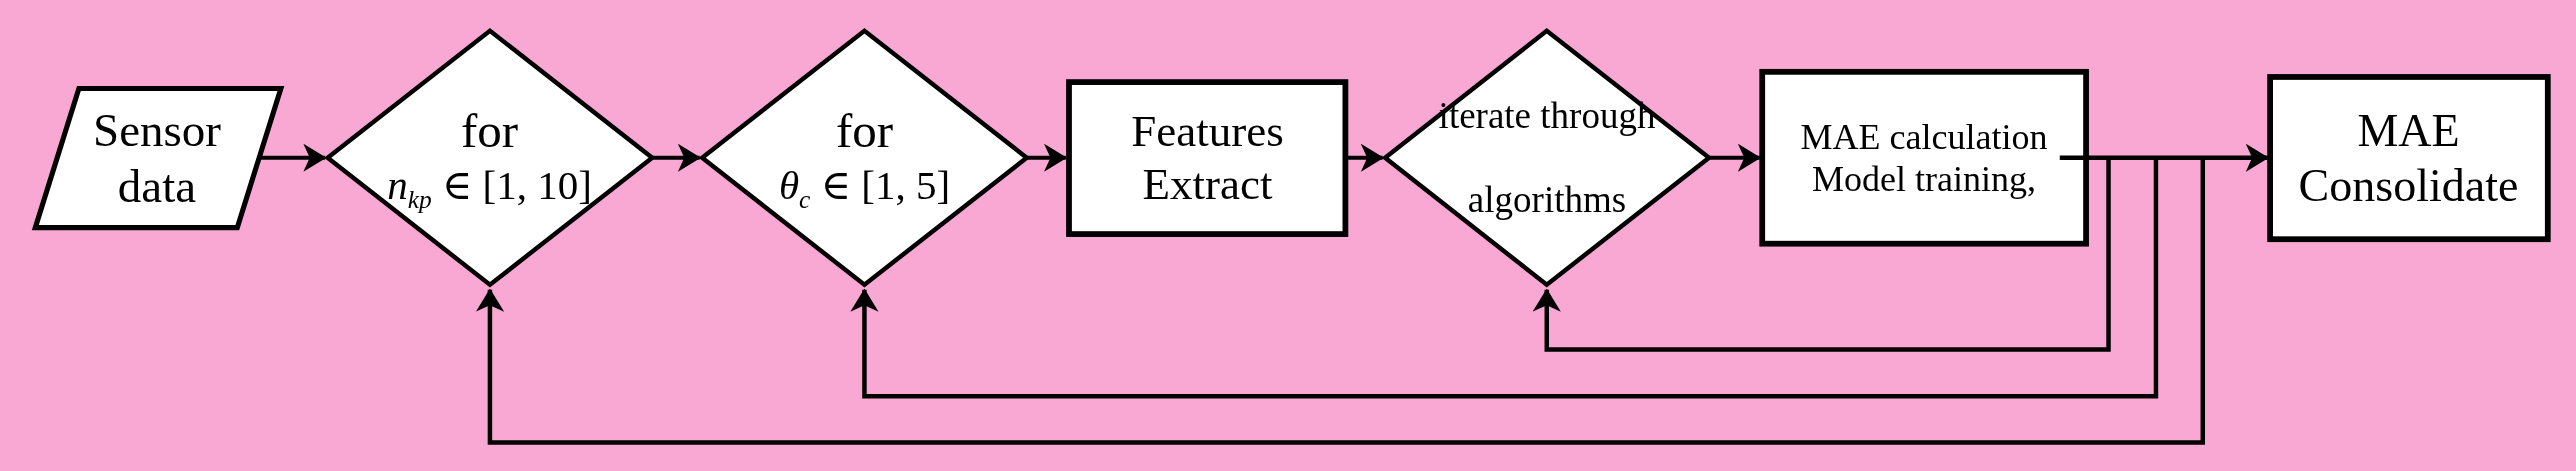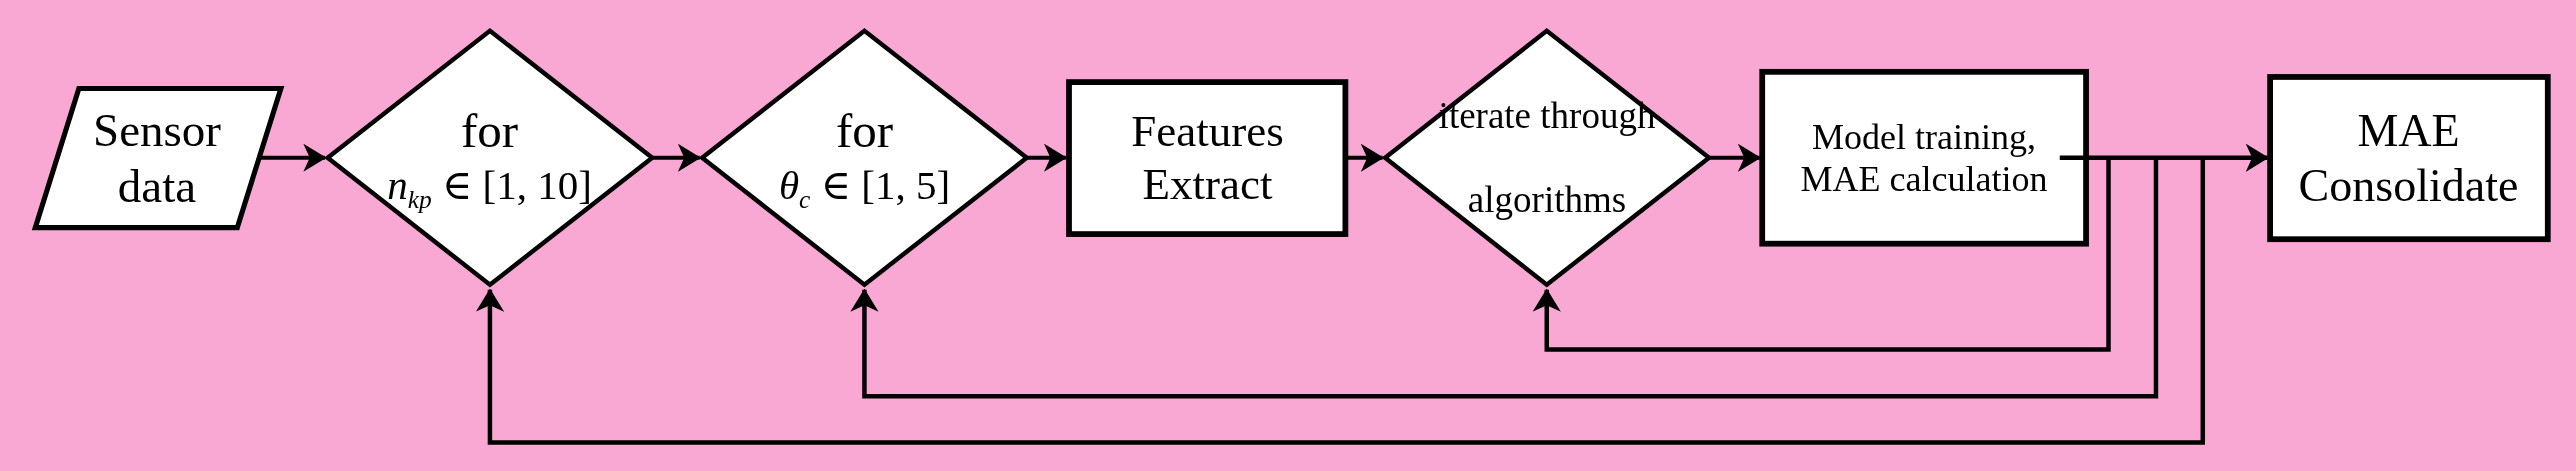--- a/index.html
+++ b/index.html
@@ -98,8 +98,8 @@
   </div>
 
   <div class="label lbl-model">
+    <div>MAE calculation</div>
     <div>Model training,</div>
-    <div>MAE calculation</div>
   </div>
 
   <div class="label lbl-consolidate">

